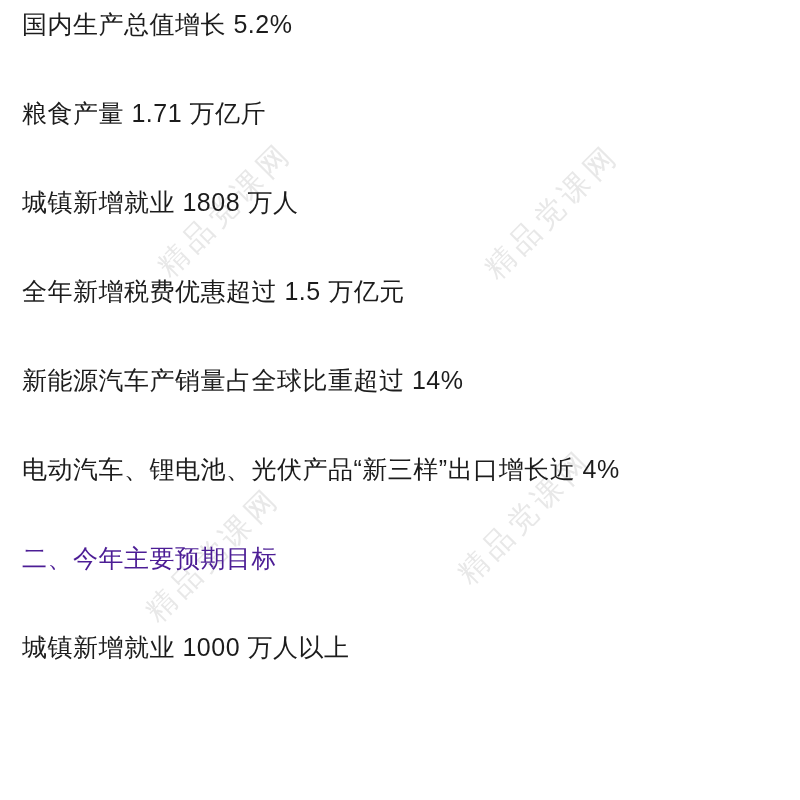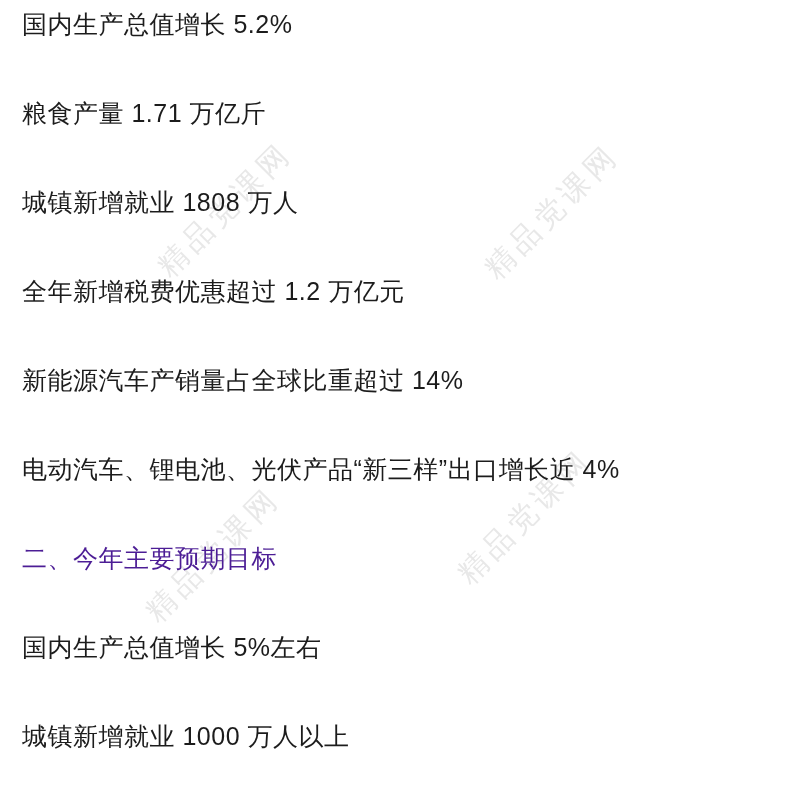--- a/index.html
+++ b/index.html
@@ -79,7 +79,7 @@
     <p class="para">国内生产总值增长 5.2%</p>
     <p class="para">粮食产量 1.71 万亿斤</p>
     <p class="para">城镇新增就业 1808 万人</p>
-    <p class="para">全年新增税费优惠超过 1.2 万亿元</p>
+    <p class="para">全年新增税费优惠超过 1.5 万亿元</p>
     <p class="para">新能源汽车产销量占全球比重超过 14%</p>
     <p class="para">电动汽车、锂电池、光伏产品“新三样”出口增长近 4%</p>
     <p class="para heading">二、今年主要预期目标</p>

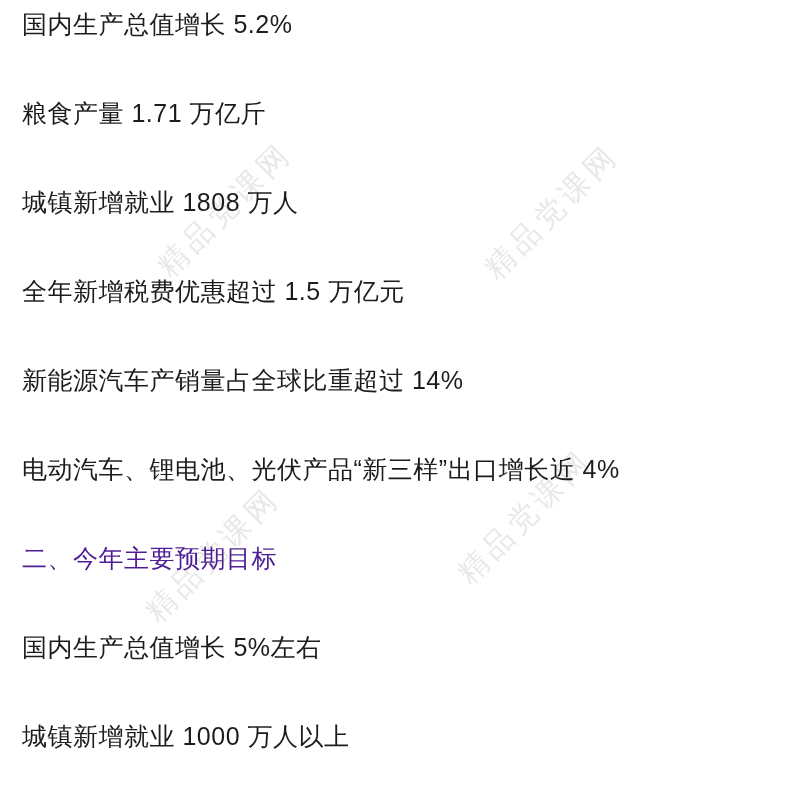--- a/index.html
+++ b/index.html
@@ -83,7 +83,6 @@
     <p class="para">新能源汽车产销量占全球比重超过 14%</p>
     <p class="para">电动汽车、锂电池、光伏产品“新三样”出口增长近 4%</p>
     <p class="para heading">二、今年主要预期目标</p>
-    <p class="para">国内生产总值增长 5%左右</p>
     <p class="para">城镇新增就业 1000 万人以上</p>
   </div>
 

